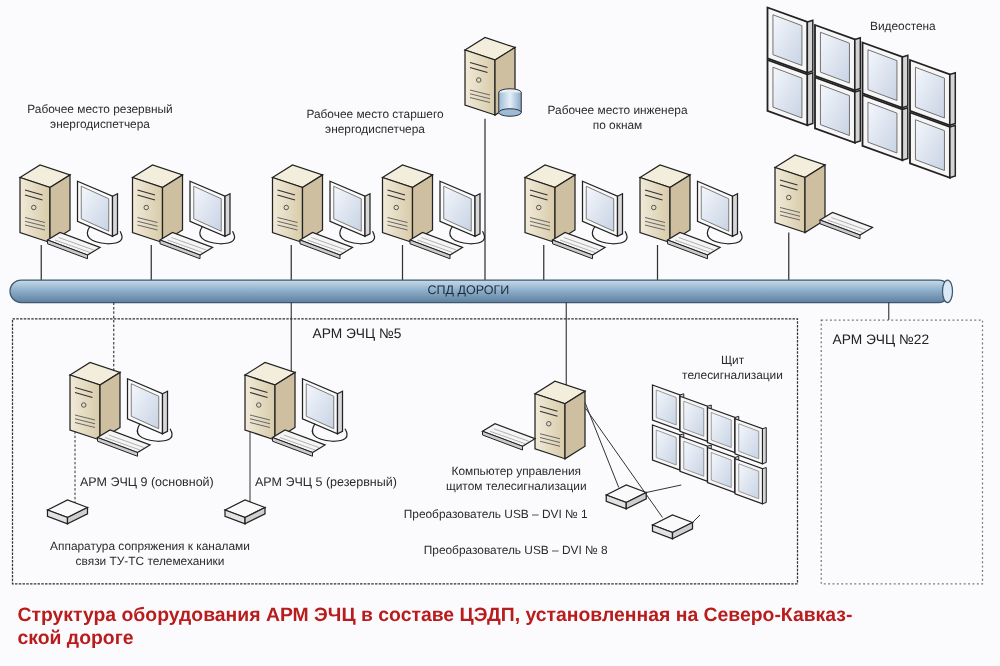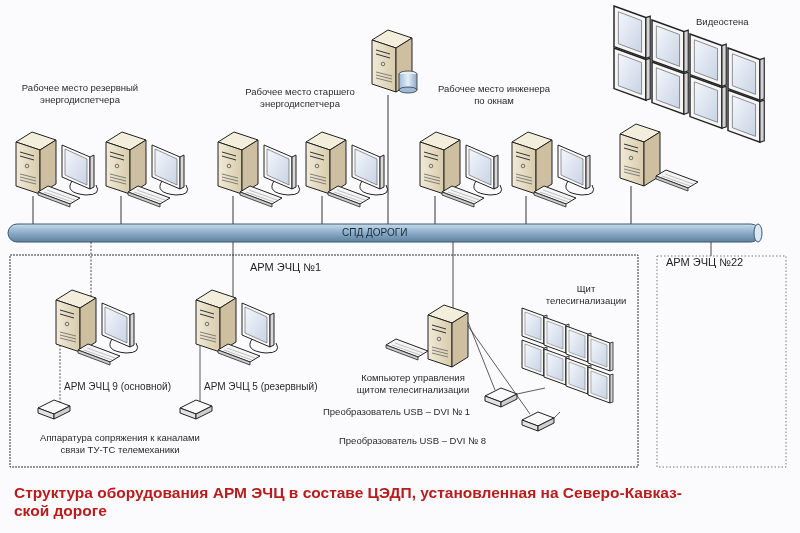--- a/index.html
+++ b/index.html
@@ -214,7 +214,7 @@
 
 <div class="pipe-label" style="left:342px;top:227px;">СПД ДОРОГИ</div>
 
-<div class="box-title" style="left:250px;top:261px;">АРМ ЭЧЦ №1</div>
+<div class="box-title" style="left:250px;top:261px;">АРМ ЭЧЦ №5</div>
 <div class="box-title" style="left:666px;top:256px;">АРМ ЭЧЦ №22</div>
 
 <div class="lbl l" style="left:64px;top:381px;font-size:10px;">АРМ ЭЧЦ 9 (основной)</div>

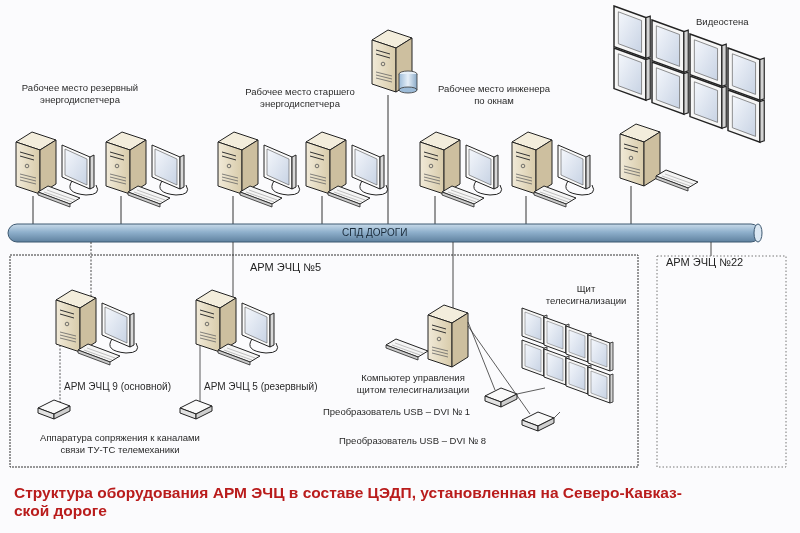--- a/index.html
+++ b/index.html
@@ -215,7 +215,7 @@
 <div class="pipe-label" style="left:342px;top:227px;">СПД ДОРОГИ</div>
 
 <div class="box-title" style="left:250px;top:261px;">АРМ ЭЧЦ №5</div>
-<div class="box-title" style="left:666px;top:256px;">АРМ ЭЧЦ №22</div>
+<div class="box-title" style="left:666px;top:266px;">АРМ ЭЧЦ №22</div>
 
 <div class="lbl l" style="left:64px;top:381px;font-size:10px;">АРМ ЭЧЦ 9 (основной)</div>
 <div class="lbl l" style="left:204px;top:381px;font-size:10px;">АРМ ЭЧЦ 5 (резервный)</div>

